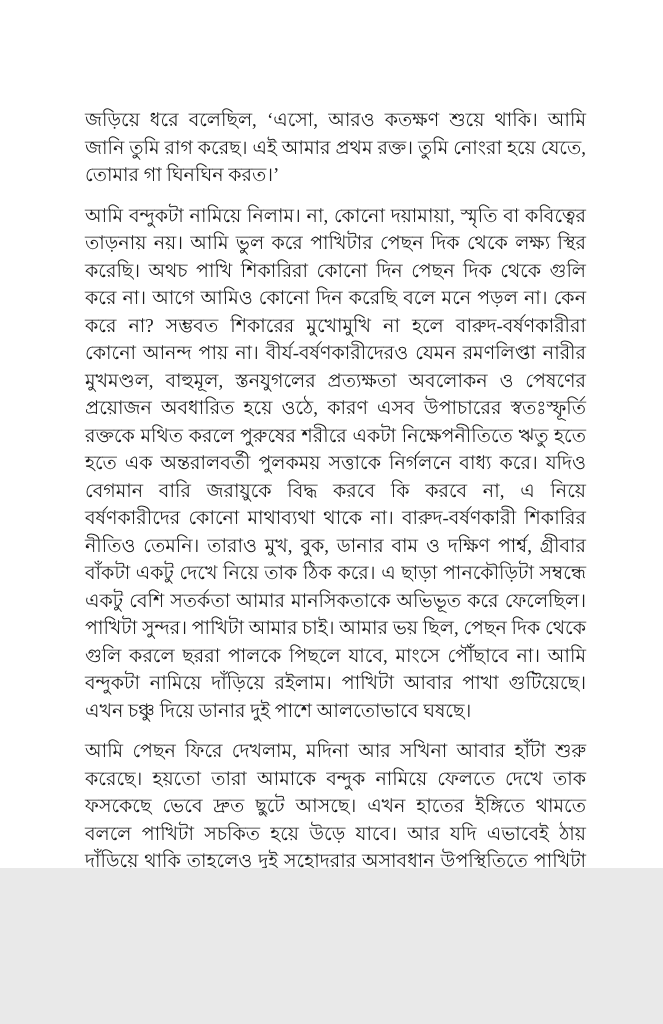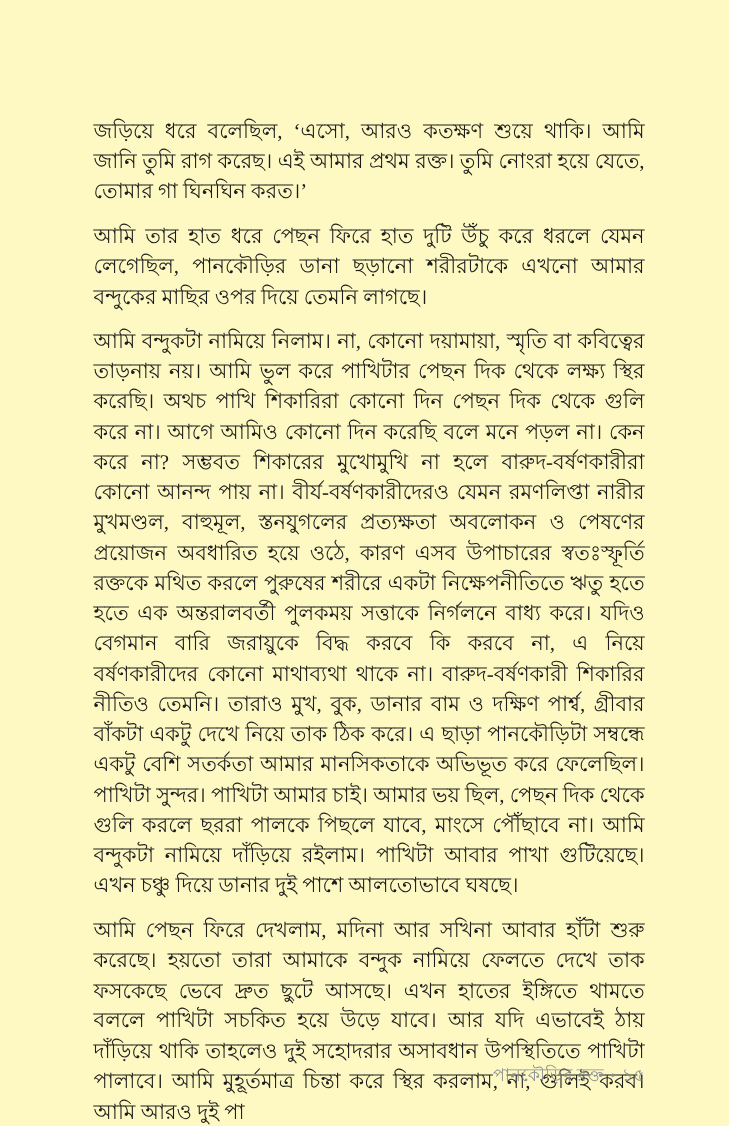--- a/index.html
+++ b/index.html
@@ -10,9 +10,9 @@
   .page {
     position: relative;
     width: 663px;
-    height: 1024px;
+    height: 868px;
     margin: 0 auto;
-    background: #fef9c3;
+    background: #ffffff;
     overflow: hidden;
     font-family: "Liberation Serif", serif;
   }

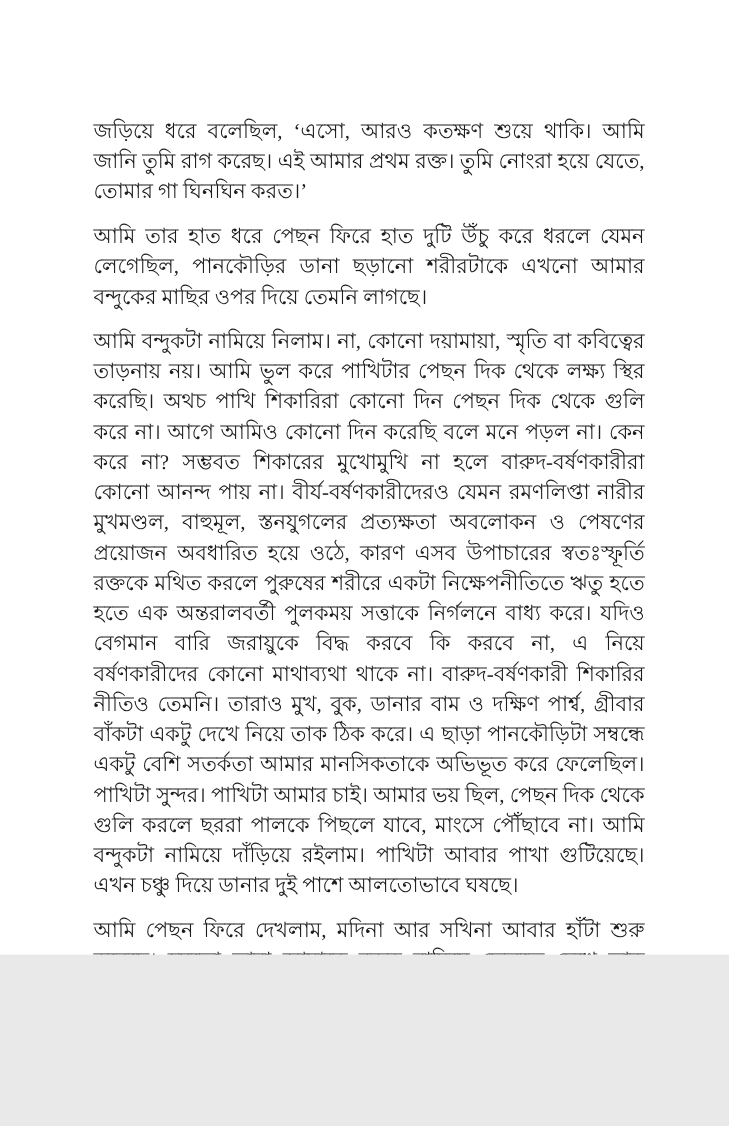--- a/index.html
+++ b/index.html
@@ -57,7 +57,6 @@
 <div class="page">
   <div class="text-block">
     <p class="para">জড়িয়ে ধরে বলেছিল, ‘এসো, আরও কতক্ষণ শুয়ে থাকি। আমি জানি তুমি রাগ করেছ। এই আমার প্রথম রক্ত। তুমি নোংরা হয়ে যেতে, তোমার গা ঘিনঘিন করত।’</p>
-    <p class="para">আমি তার হাত ধরে পেছন ফিরে হাত দুটি উঁচু করে ধরলে যেমন লেগেছিল, পানকৌড়ির ডানা ছড়ানো শরীরটাকে এখনো আমার বন্দুকের মাছির ওপর দিয়ে তেমনি লাগছে।</p>
     <p class="para">আমি বন্দুকটা নামিয়ে নিলাম। না, কোনো দয়ামায়া, স্মৃতি বা কবিত্বের তাড়নায় নয়। আমি ভুল করে পাখিটার পেছন দিক থেকে লক্ষ্য স্থির করেছি। অথচ পাখি শিকারিরা কোনো দিন পেছন দিক থেকে গুলি করে না। আগে আমিও কোনো দিন করেছি বলে মনে পড়ল না। কেন করে না? সম্ভবত শিকারের মুখোমুখি না হলে বারুদ-বর্ষণকারীরা কোনো আনন্দ পায় না। বীর্য-বর্ষণকারীদেরও যেমন রমণলিপ্তা নারীর মুখমণ্ডল, বাহুমূল, স্তনযুগলের প্রত্যক্ষতা অবলোকন ও পেষণের প্রয়োজন অবধারিত হয়ে ওঠে, কারণ এসব উপাচারের স্বতঃস্ফূর্তি রক্তকে মথিত করলে পুরুষের শরীরে একটা নিক্ষেপনীতিতে ঋতু হতে হতে এক অন্তরালবর্তী পুলকময় সত্তাকে নির্গলনে বাধ্য করে। যদিও বেগমান বারি জরায়ুকে বিদ্ধ করবে কি করবে না, এ নিয়ে বর্ষণকারীদের কোনো মাথাব্যথা থাকে না। বারুদ-বর্ষণকারী শিকারির নীতিও তেমনি। তারাও মুখ, বুক, ডানার বাম ও দক্ষিণ পার্শ্ব, গ্রীবার বাঁকটা একটু দেখে নিয়ে তাক ঠিক করে। এ ছাড়া পানকৌড়িটা সম্বন্ধে একটু বেশি সতর্কতা আমার মানসিকতাকে অভিভূত করে ফেলেছিল। পাখিটা সুন্দর। পাখিটা আমার চাই। আমার ভয় ছিল, পেছন দিক থেকে গুলি করলে ছররা পালকে পিছলে যাবে, মাংসে পৌঁছাবে না। আমি বন্দুকটা নামিয়ে দাঁড়িয়ে রইলাম। পাখিটা আবার পাখা গুটিয়েছে। এখন চঞ্চু দিয়ে ডানার দুই পাশে আলতোভাবে ঘষছে।</p>
     <p class="para">আমি পেছন ফিরে দেখলাম, মদিনা আর সখিনা আবার হাঁটা শুরু করেছে। হয়তো তারা আমাকে বন্দুক নামিয়ে ফেলতে দেখে তাক ফসকেছে ভেবে দ্রুত ছুটে আসছে। এখন হাতের ইঙ্গিতে থামতে বললে পাখিটা সচকিত হয়ে উড়ে যাবে। আর যদি এভাবেই ঠায় দাঁড়িয়ে থাকি তাহলেও দুই সহোদরার অসাবধান উপস্থিতিতে পাখিটা পালাবে। আমি মুহূর্তমাত্র চিন্তা করে স্থির করলাম, না, গুলিই করব। আমি আরও দুই পা</p>
   </div>

